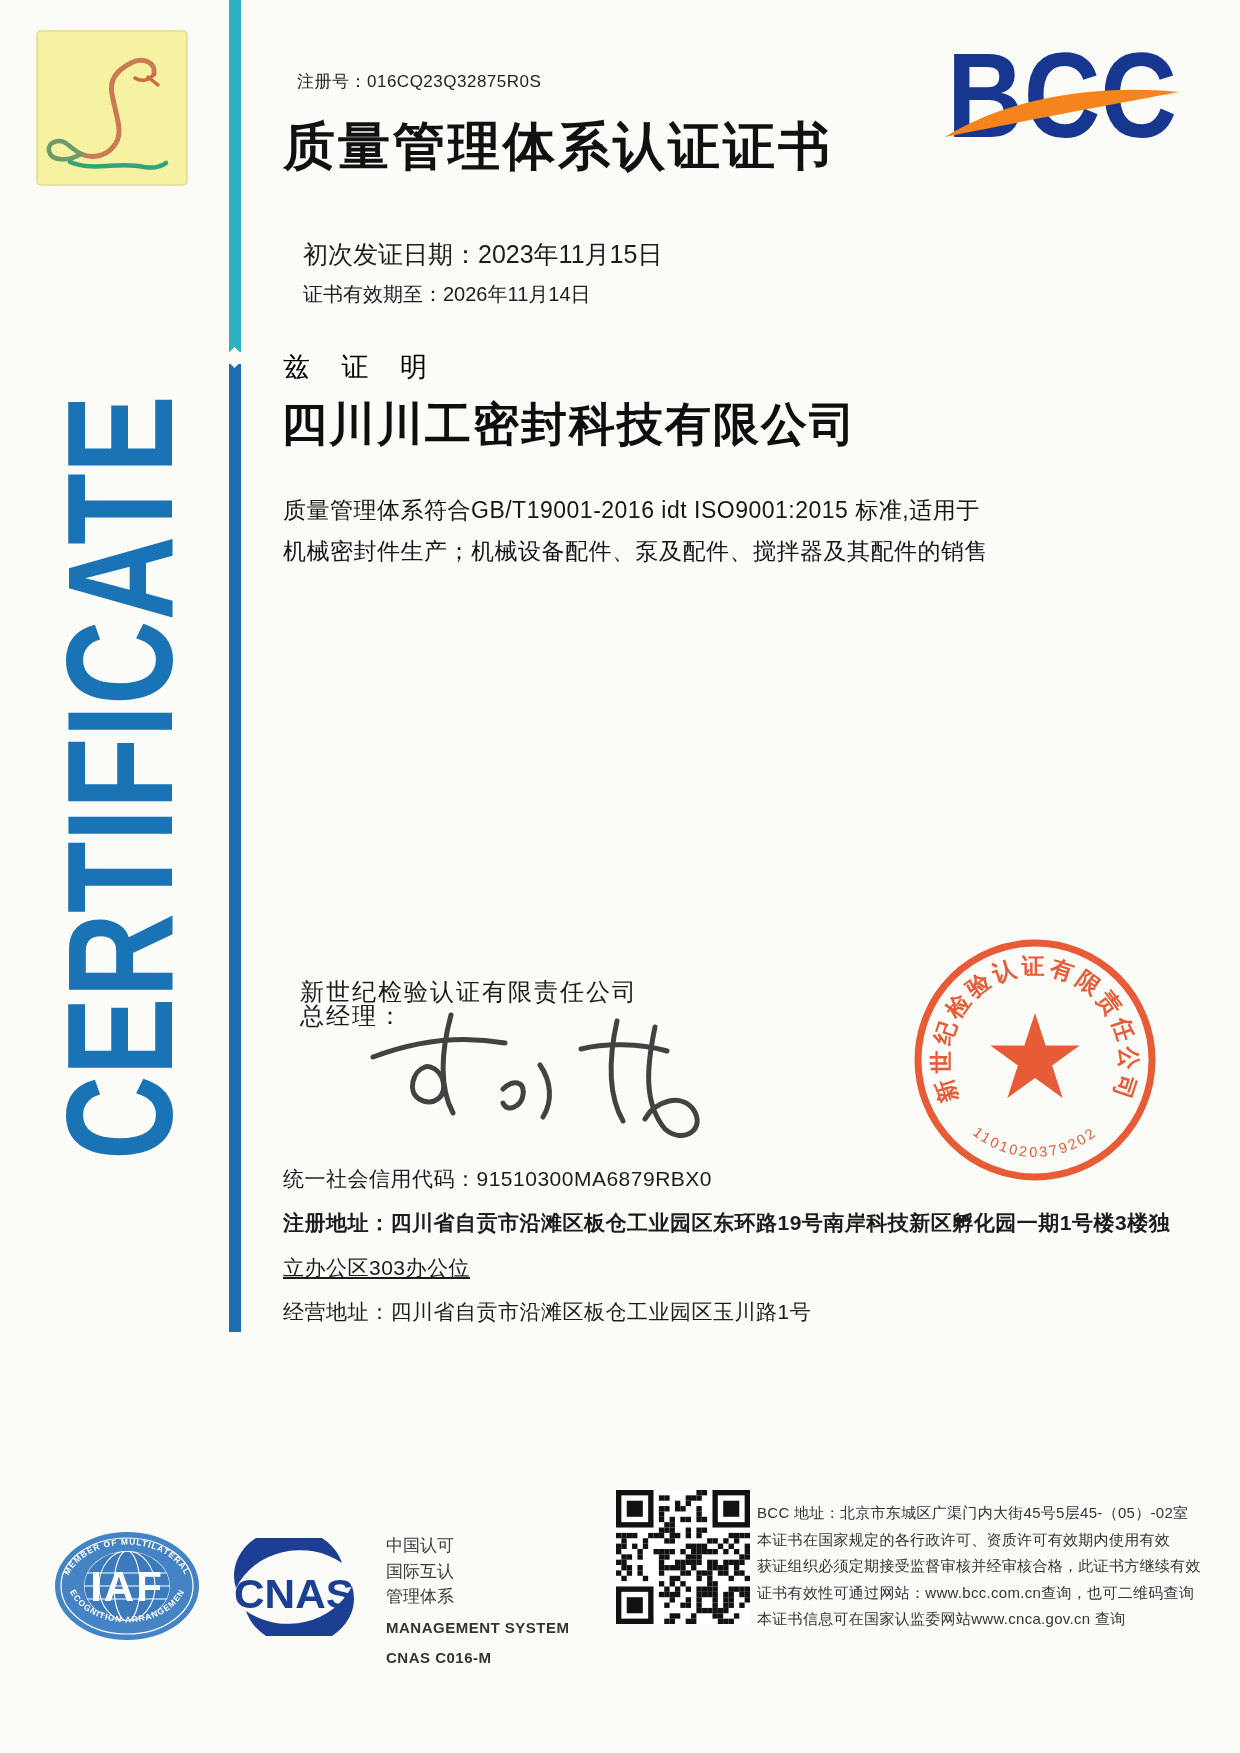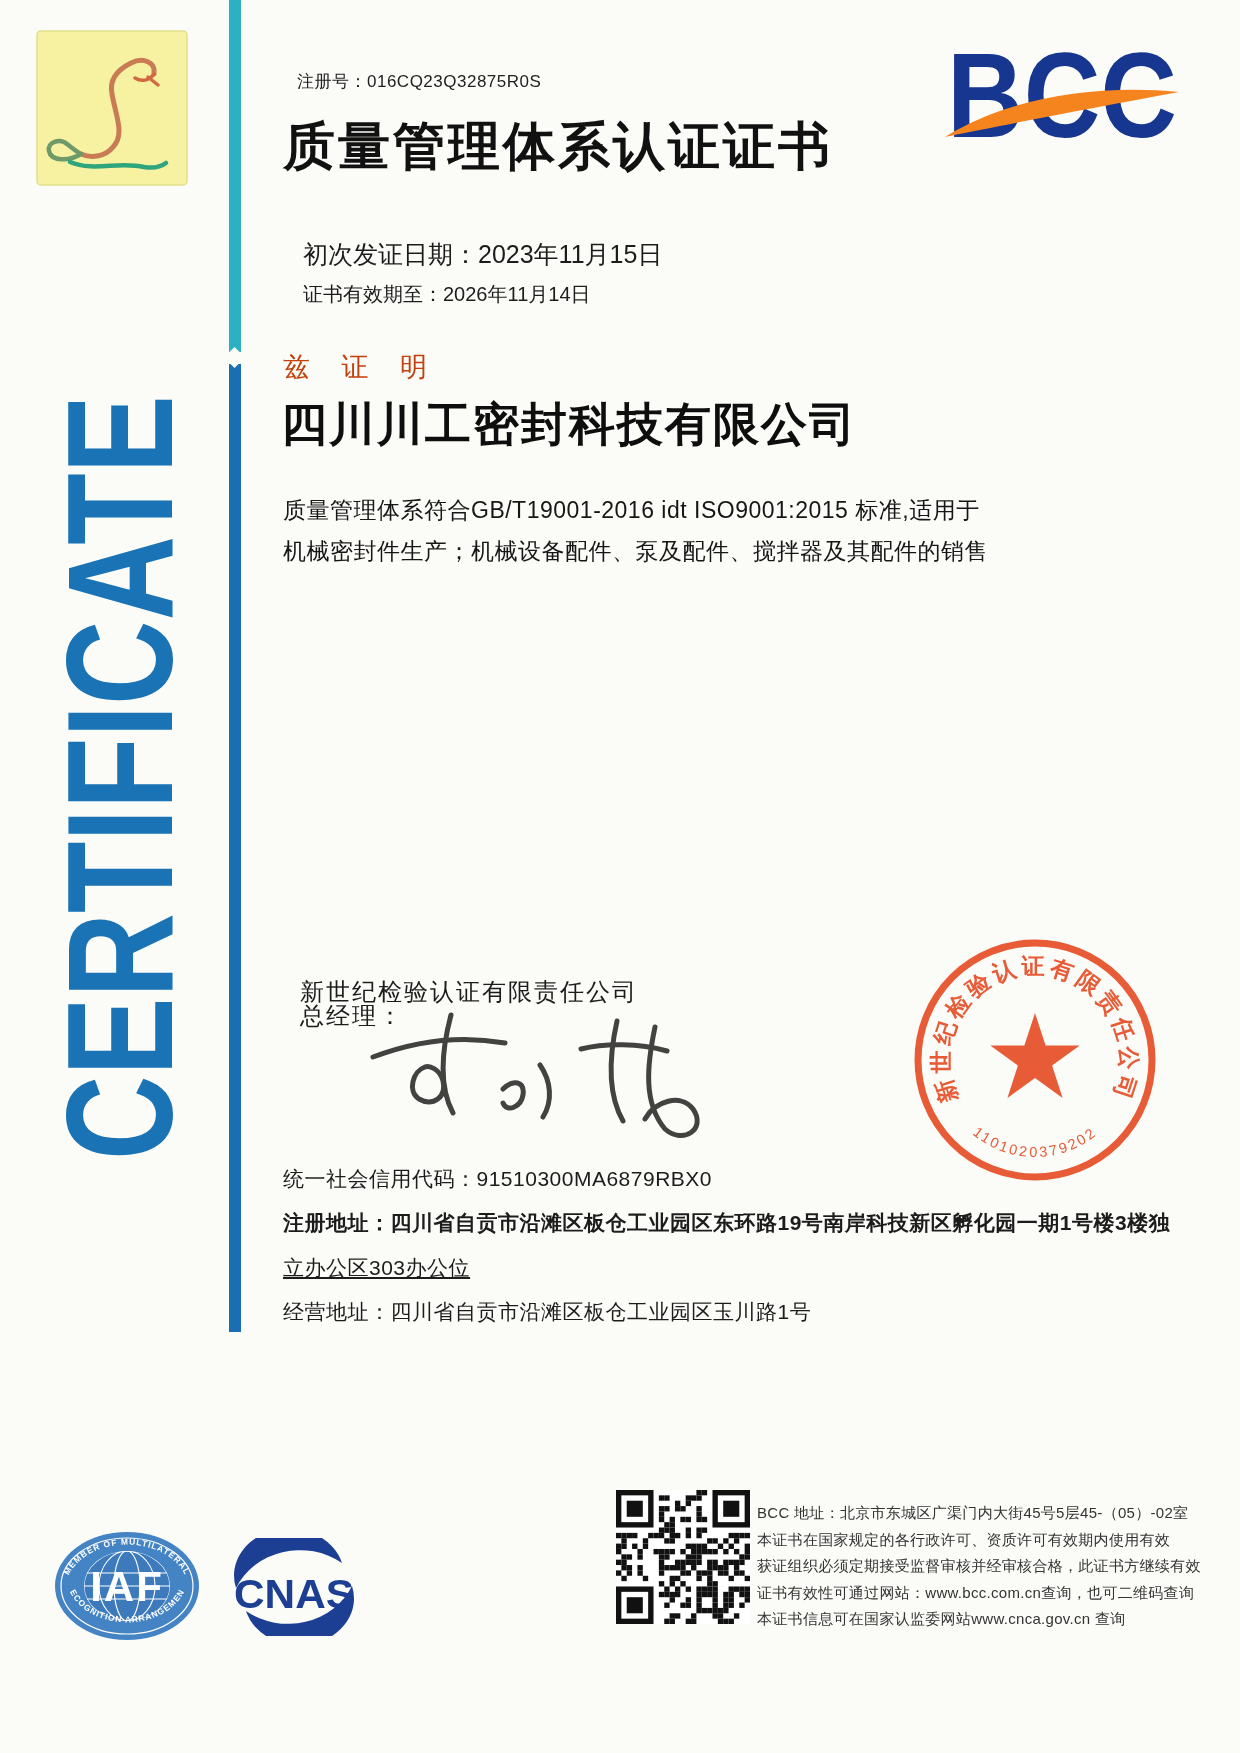--- a/index.html
+++ b/index.html
@@ -21,7 +21,7 @@
   
   .date1{left:303px;top:238px;font-size:25px;}
   .date2{left:303px;top:281px;font-size:20px;}
-  .certify{left:283px;top:349px;font-size:27px;letter-spacing:12px;color:#c2410c;}
+  .certify{left:283px;top:349px;font-size:27px;letter-spacing:12px;color:#000000;}
   .company{left:281px;top:394px;font-size:46px;font-weight:700;letter-spacing:2px;color:#0e0e0e;text-align:right;}
   .scope{left:283px;top:490px;font-size:23px;line-height:41px;letter-spacing:.5px;color:#161616;}
   

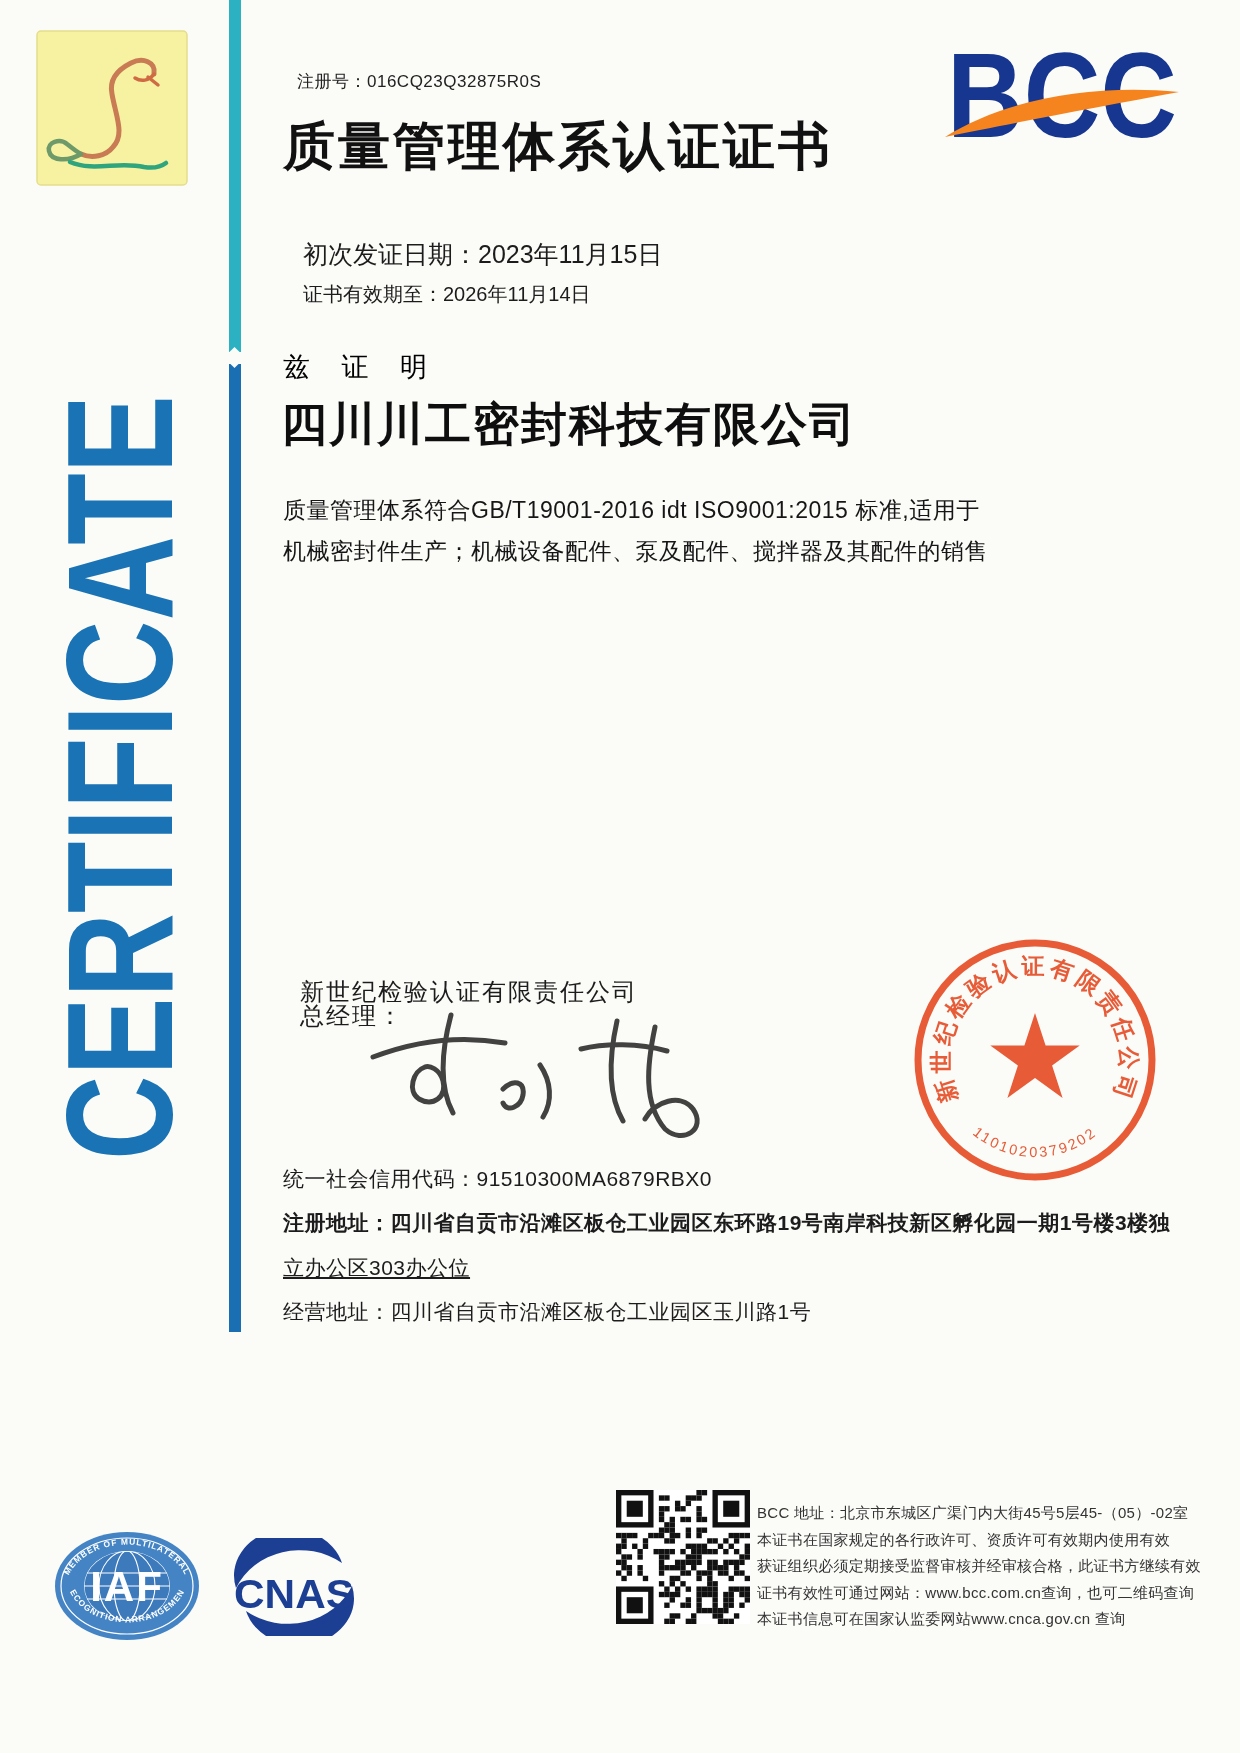--- a/index.html
+++ b/index.html
@@ -176,6 +176,13 @@
     </svg>
   </div>
 
+  <div class="abs accred">
+    <div>中国认可</div>
+    <div>国际互认</div>
+    <div>管理体系</div>
+    <div class="en">MANAGEMENT SYSTEM</div>
+    <div class="en">CNAS C016-M</div>
+  </div>
 
   <div class="abs qr">
     <svg width="134" height="134" viewBox="0 0 130 130">

